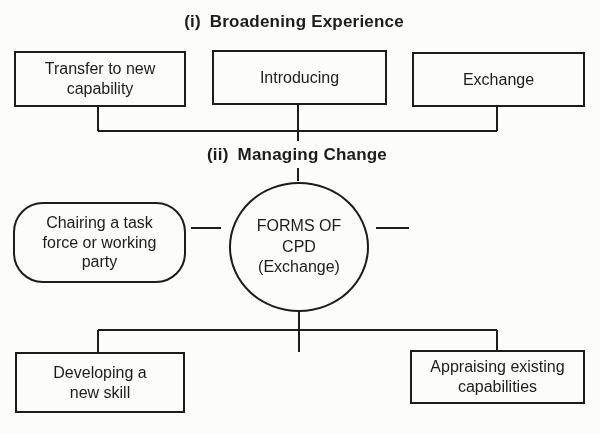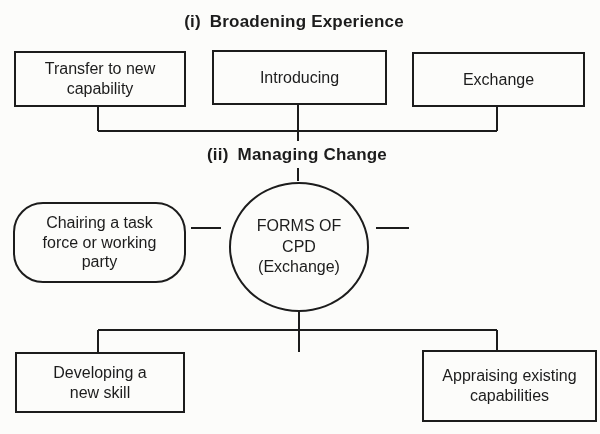--- a/index.html
+++ b/index.html
@@ -64,7 +64,7 @@
   }
   .box-developing { left: 15px;  top: 352px; width: 170px; height: 61px; }
   .box-enhancing  { left: 213px; top: 352px; width: 172px; height: 61px; }
-  .box-appraising { left: 422px; top: 350px; width: 175px; height: 72px; }
+  .box-appraising { left: 410px; top: 350px; width: 175px; height: 54px; }
 </style>
 </head>
 <body>

